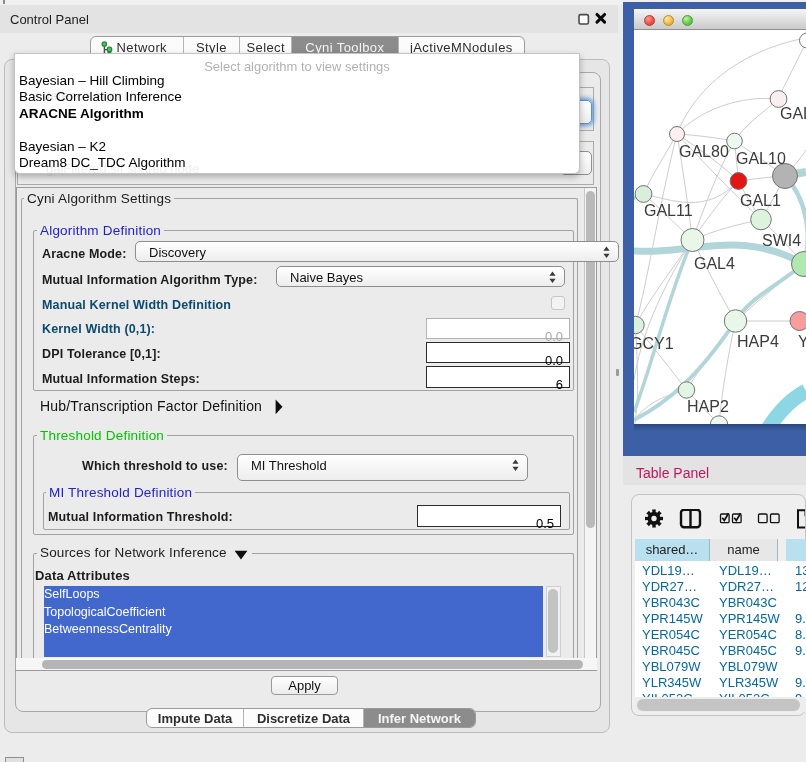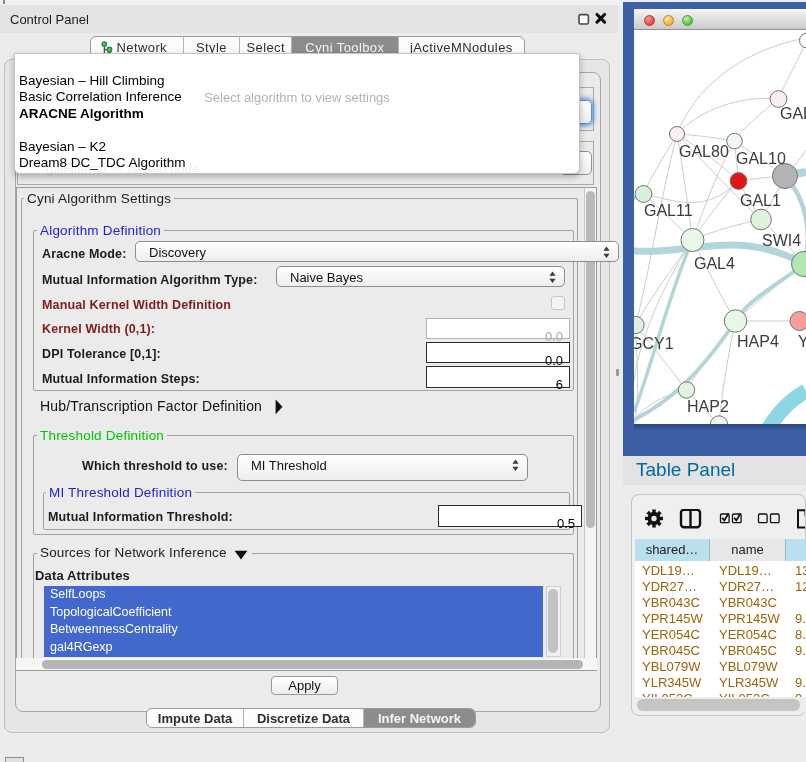--- a/index.html
+++ b/index.html
@@ -43,7 +43,7 @@
      border:1px solid #c4c4c4;border-radius:0 0 6px 6px;box-shadow:0 3px 7px rgba(0,0,0,0.28);
      box-sizing:border-box;}
   #popup .prompt{position:absolute;top:5px;left:0;width:100%;text-align:center;
-     color:#b2b2b2;font-size:13px;margin-top:31px;}
+     color:#b2b2b2;font-size:13px;}
   #popup .it{position:absolute;left:4px;font-size:13.5px;color:#000;white-space:nowrap;}
   #popup .ghost{position:absolute;font-size:13px;white-space:nowrap;}
   

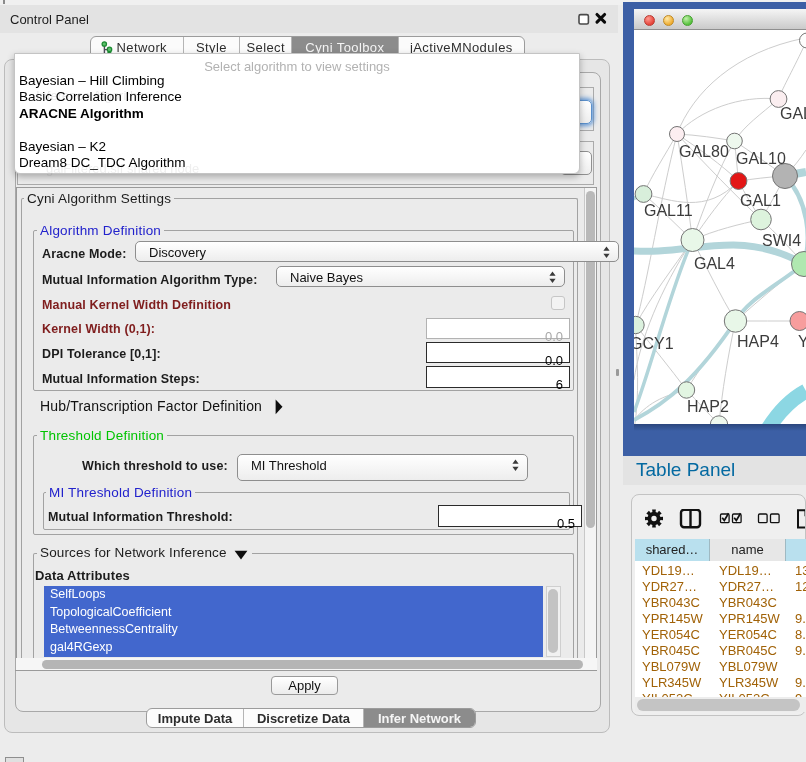--- a/index.html
+++ b/index.html
@@ -31,7 +31,7 @@
   .group{position:absolute;border:1px solid #a2a2a2;border-radius:2px;box-sizing:border-box;}
   .glabel{position:absolute;background:#ebebeb;padding:0 3px;font-size:13.5px;letter-spacing:0.2px;white-space:nowrap;}
   .flabel{position:absolute;font-size:12.5px;font-weight:bold;letter-spacing:0.15px;color:#1c1c1c;white-space:nowrap;}
-  .flabel.dis{color:#7f1d1d;}
+  .flabel.dis{color:#0c4a6e;}
   .input{position:absolute;background:#fff;box-sizing:border-box;font-size:13px;
          text-align:right;padding:10px 6px 0 0;}
   .macsel{position:absolute;border:1px solid #8e8e8e;border-radius:5px;

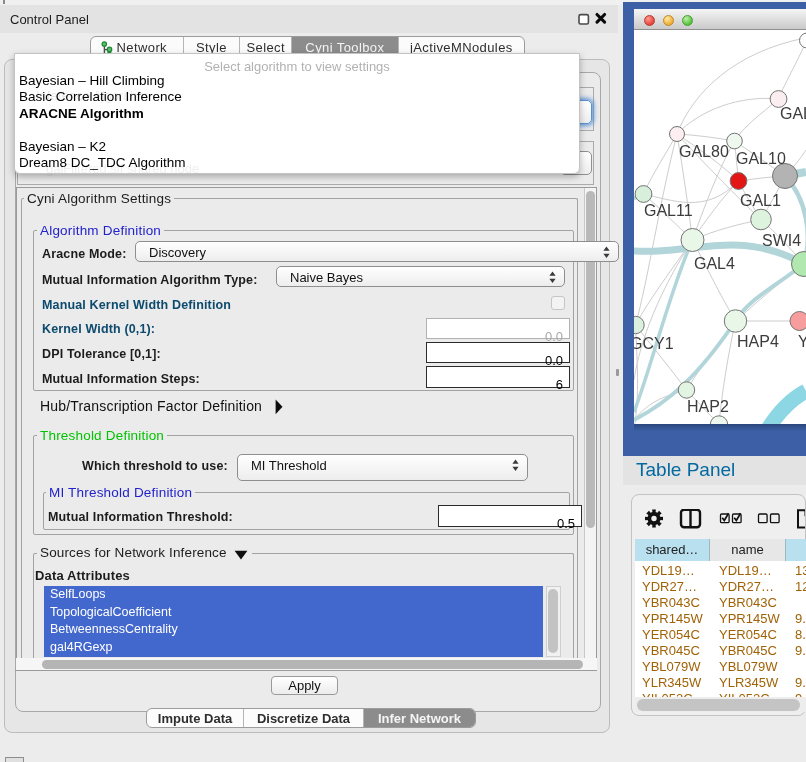--- a/index.html
+++ b/index.html
@@ -300,7 +300,7 @@
 </div>
 
 <div id="tptitle" class="abs">
-    <span style="position:absolute;left:13px;top:3px;font-size:19px;color:#0369a1;">Table Panel</span>
+    <span style="position:absolute;left:13px;top:9px;font-size:14px;color:#be185d;">Table Panel</span>
   </div>
 <div id="tcard" class="abs"></div>
 

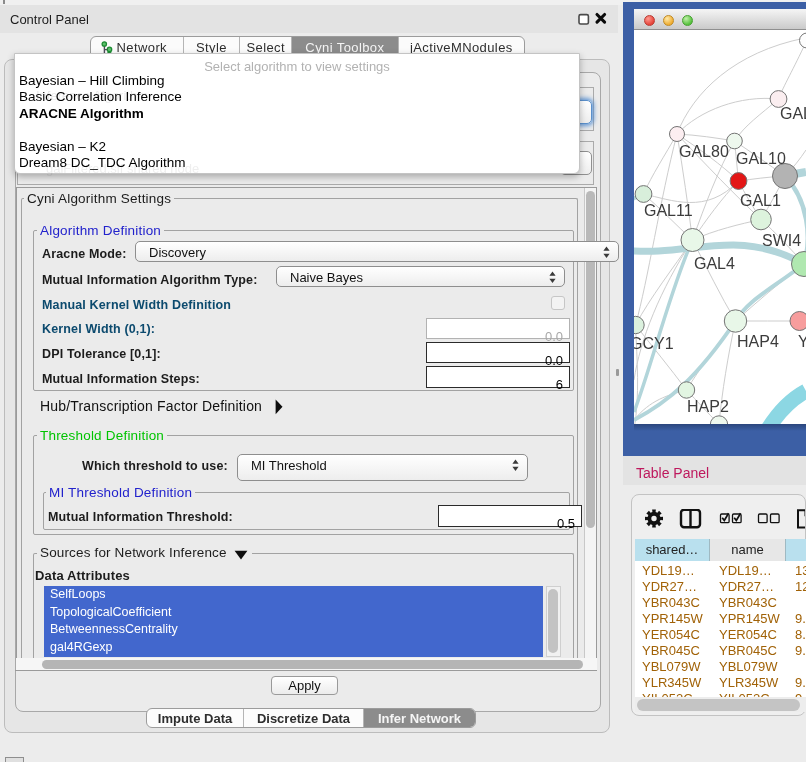--- a/index.html
+++ b/index.html
@@ -164,7 +164,7 @@
 <div class="group" style="left:43px;top:492px;width:527px;height:38px;"></div>
 <div class="glabel" style="left:46px;top:485px;color:#2222cc;">MI Threshold Definition</div>
 <div class="flabel" style="left:48px;top:510px;">Mutual Information Threshold:</div>
-<div class="input" style="left:417px;top:505px;width:144px;height:22px;border:1px solid #2b2b2b;color:#000;margin-left:21px;">0.5</div>
+<div class="input" style="left:417px;top:505px;width:144px;height:22px;border:1px solid #2b2b2b;color:#000;">0.5</div>
 
 <div class="group" style="left:33px;top:553px;width:541px;height:116px;border-bottom:none;"></div>
 <div class="glabel" style="left:37px;top:545px;color:#1c1c1c;font-size:13.5px;letter-spacing:0.15px;">Sources for Network Inference</div>

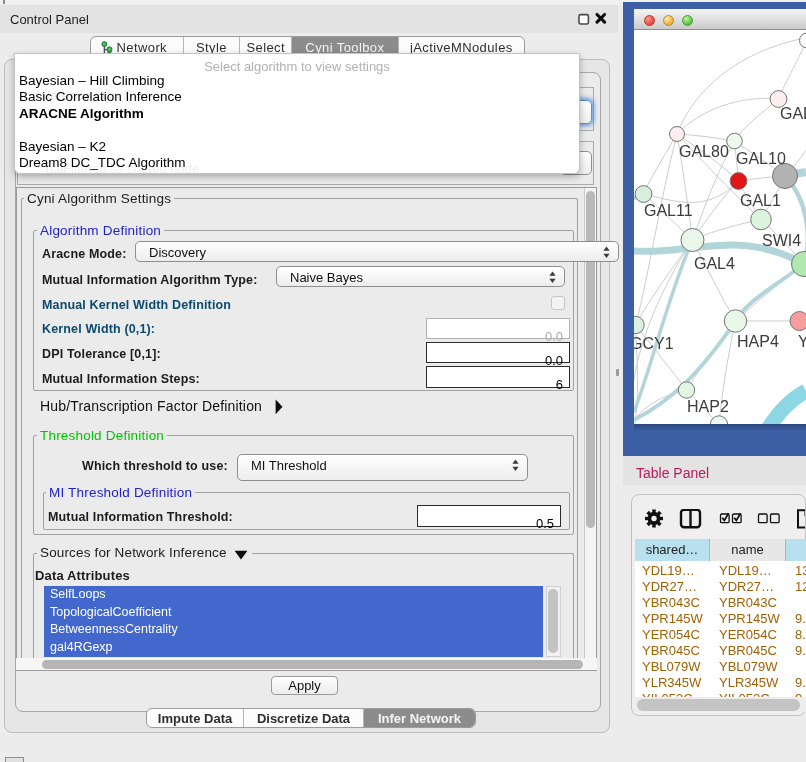--- a/index.html
+++ b/index.html
@@ -323,7 +323,7 @@
 
 <div class="abs" style="left:635px;top:539px;width:171px;height:22px;overflow:hidden;">
   <div class="hcell" style="left:0;width:75px;background:#b9e0ee;">shared…</div>
-  <div class="hcell" style="left:75px;width:76px;background:#e7e7e7;">name</div>
+  <div class="hcell" style="left:75px;width:68px;background:#e7e7e7;">name</div>
   <div class="hcell" style="left:151px;width:20px;background:#b9e0ee;border-right:none;">&nbsp;</div>
 </div>
 

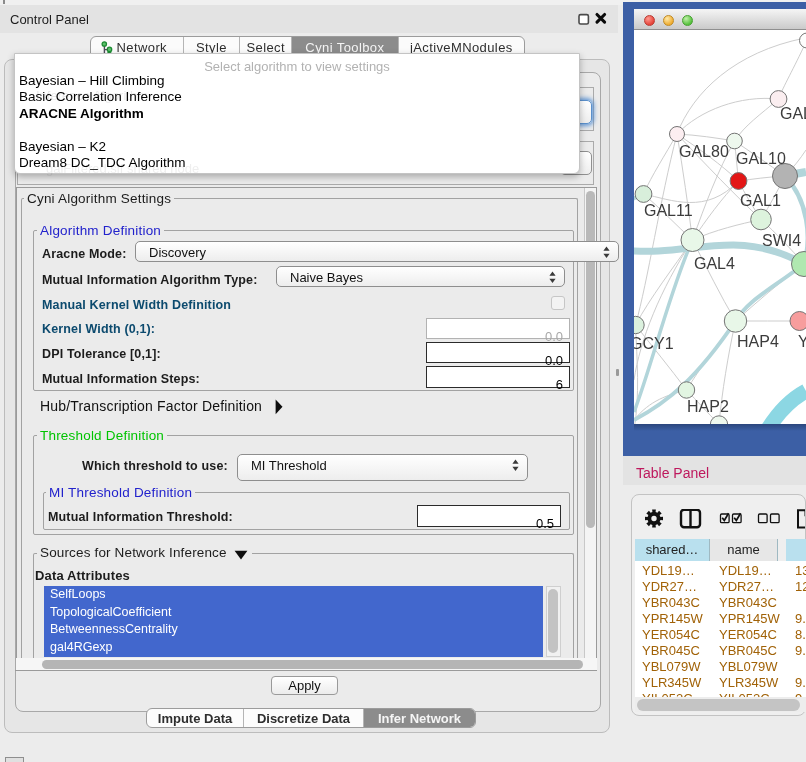--- a/index.html
+++ b/index.html
@@ -69,7 +69,7 @@
      border:1px solid #c3c3c3;border-radius:8px;box-sizing:border-box;}
   .hcell{position:absolute;top:0;height:22px;box-sizing:border-box;font-size:13px;
      text-align:center;color:#222;border-right:1px solid #9fb9c2;line-height:22px;}
-  .trow{position:absolute;font-size:13px;color:#a16207;white-space:nowrap;}
+  .trow{position:absolute;font-size:13px;color:#0369a1;white-space:nowrap;}
 </style>
 </head>
 <body>

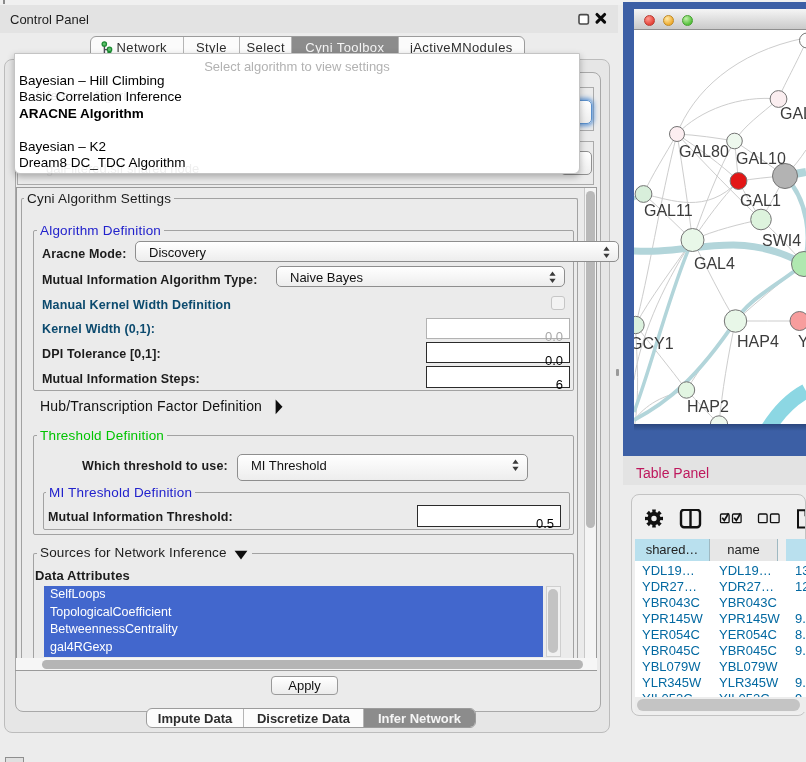--- a/index.html
+++ b/index.html
@@ -48,7 +48,7 @@
   #popup .ghost{position:absolute;font-size:13px;white-space:nowrap;}
   
   #bluelist{left:44px;top:586px;width:499px;height:71px;background:#4267cd;}
-  #bluelist div{font-size:12.5px;color:#fff;padding-left:6px;height:17.5px;line-height:17.5px;}
+  #bluelist div{font-size:12.5px;color:#fff;padding-left:0;height:17.5px;line-height:17.5px;}
   
   #applybtn{left:271px;top:676px;width:67px;height:19px;border:1px solid #9a9a9a;
      border-radius:4px;background:linear-gradient(#ffffff,#ececec);text-align:center;

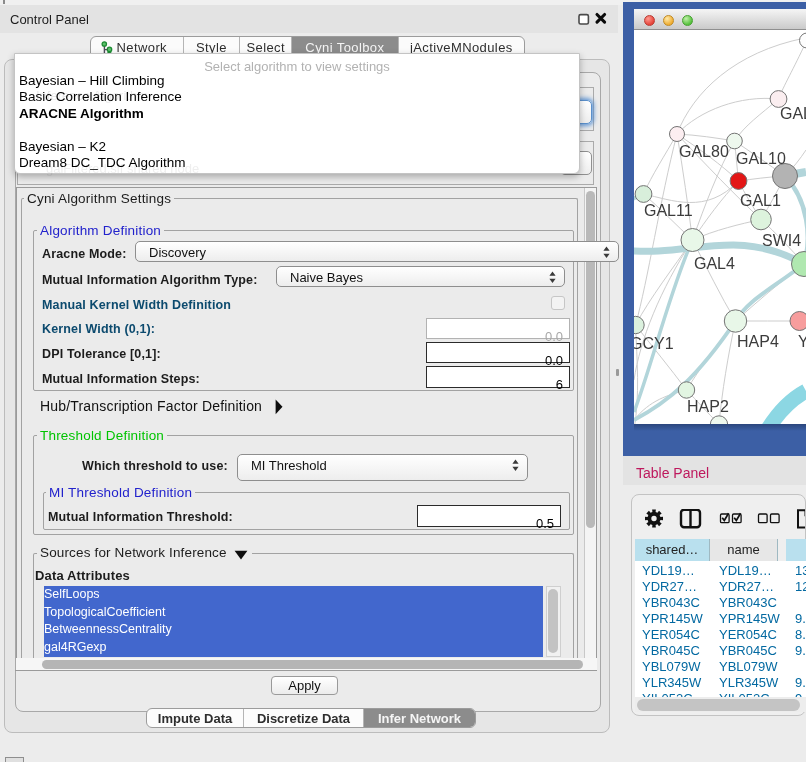--- a/index.html
+++ b/index.html
@@ -178,7 +178,6 @@
   <div>SelfLoops</div>
   <div>TopologicalCoefficient</div>
   <div>BetweennessCentrality</div>
-  <div>gal4RGexp</div>
 </div>
 <div class="abs" style="left:546px;top:586px;width:15px;height:71px;background:#f1f1f1;border:1px solid #cfcfcf;box-sizing:border-box;"></div>
 <div class="abs" style="left:548px;top:589px;width:10px;height:64px;background:#c3c3c3;border-radius:5px;"></div>

